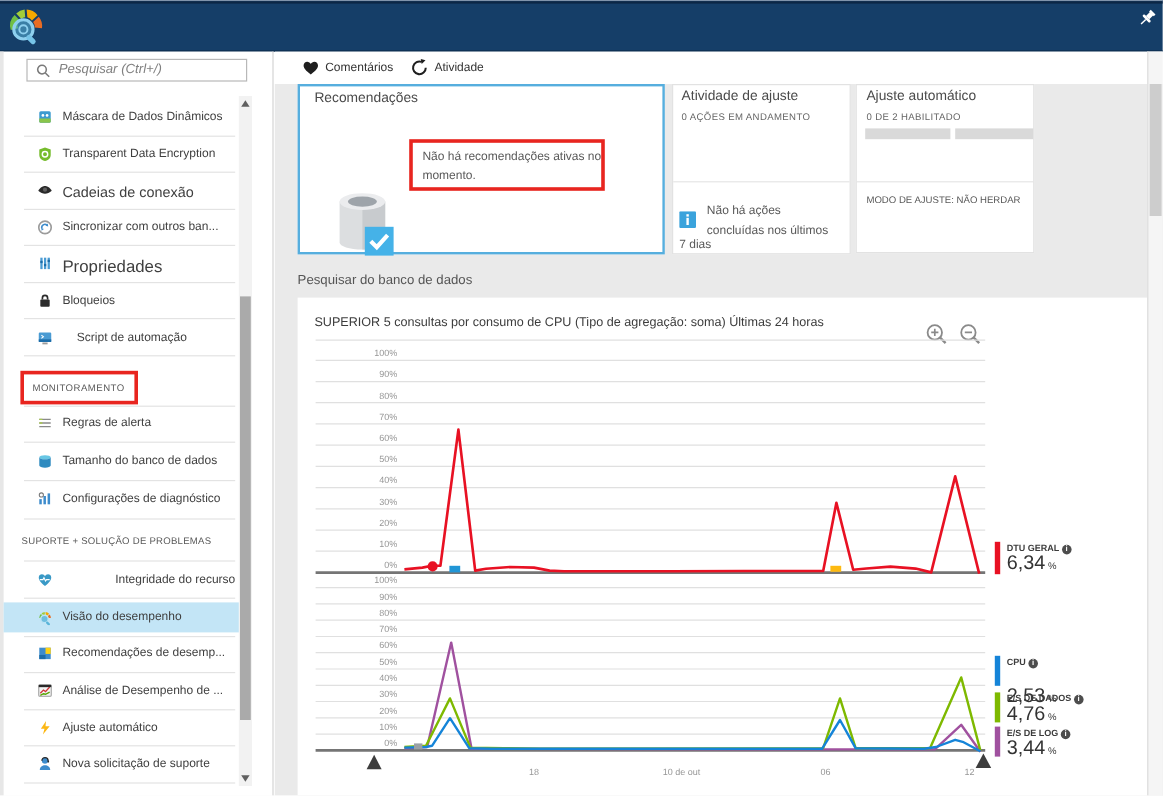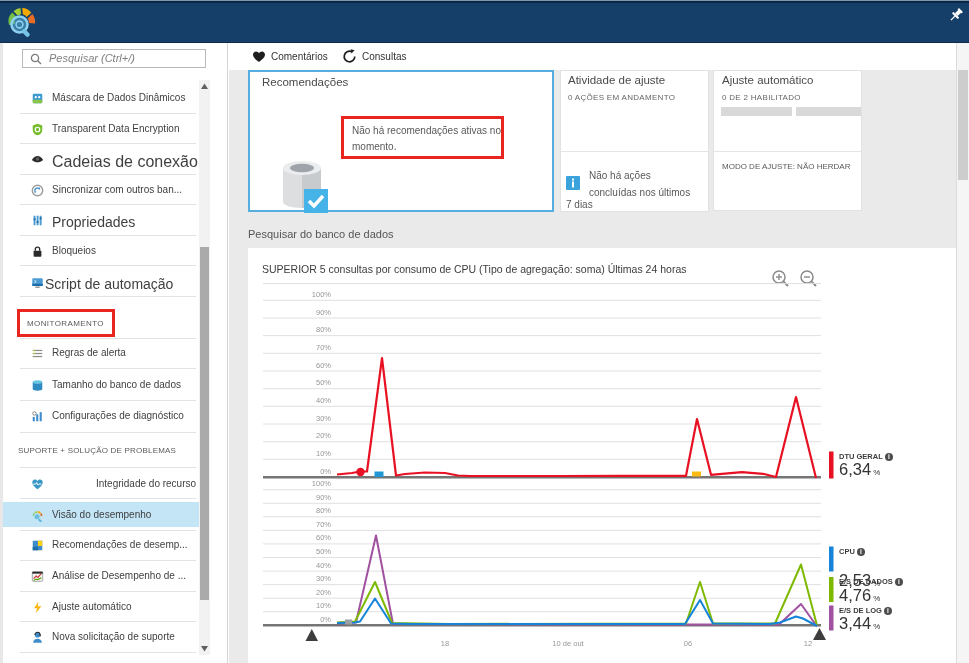--- a/index.html
+++ b/index.html
@@ -191,7 +191,7 @@
     <path d="M12.8 7.5 A5.3 5.3 0 1 1 9.5 2.6" fill="none" stroke="#1f1f1f" stroke-width="1.7"></path>
     <polygon points="8.6,0.2 12.6,1.2 9.4,4.4" fill="#1f1f1f"></polygon>
   </svg>
-<div class="abs" style="left:362px;top:51px;font-size:10px;color:#323232;">Consultas</div>
+<div class="abs" style="left:362px;top:51px;font-size:10px;color:#323232;">Atividade</div>
 <div class="abs" style="left:248px;top:70px;width:306px;height:142px;background:#fff;border:2px solid #56aede;"></div>
 <div class="abs" style="left:262px;top:76px;font-size:11.5px;color:#4a4a4a;">Recomendações</div>
 <div class="abs" style="left:341px;top:116px;width:163px;height:43px;border:3px solid #e8251f;"></div>

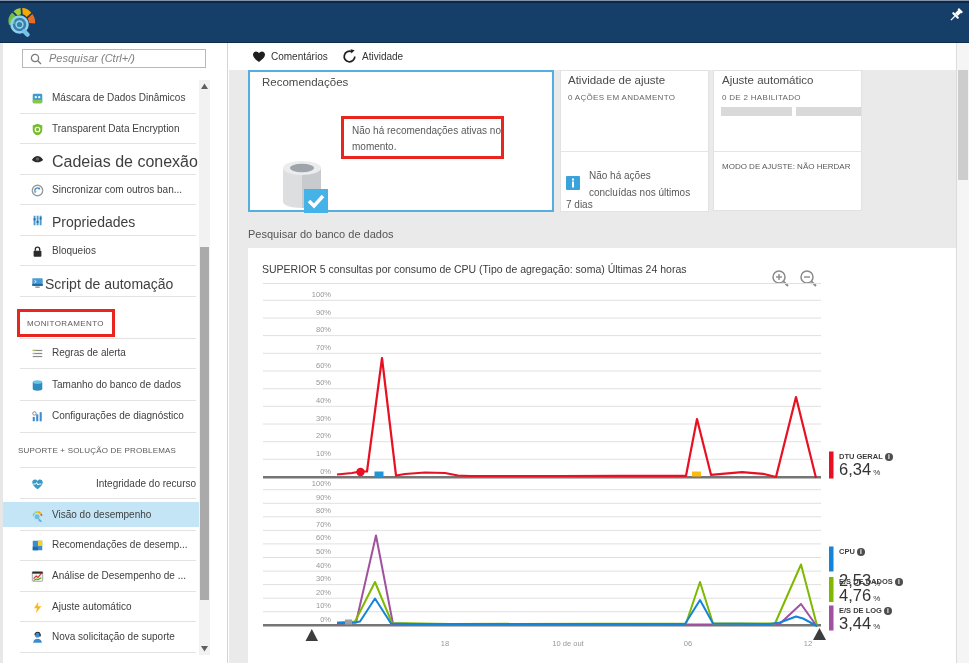--- a/index.html
+++ b/index.html
@@ -62,7 +62,7 @@
       <path d="M1 8 C3 4.5 6 3.5 7.5 3.5 C9 3.5 12 4.5 14 8 C12 10 9.5 10.8 7.5 10.8 C5.5 10.8 3 10 1 8 Z" fill="#2a2a2a"></path>
       <circle cx="7.5" cy="7" r="2" fill="#fff" opacity="0.25"></circle>
     </svg></div>
-<div class="abs" style="left:52px;top:152.5px;font-size:16px;color:#3f3f3f;white-space:nowrap;">Cadeias de conexão</div>
+<div class="abs" style="left:52px;top:152.5px;font-size:12px;color:#3f3f3f;white-space:nowrap;">Cadeias de conexão</div>
 <div class="abs" style="left:31px;top:182.5px;width:13px;height:13px;"><svg width="13" height="13" viewBox="0 0 15 15">
       <circle cx="7.5" cy="7.5" r="6" fill="none" stroke="#9b9b9b" stroke-width="1.6"></circle>
       <path d="M4.5 8.5 a3 3 0 0 1 5-3" fill="none" stroke="#3e8ccc" stroke-width="1.5"></path>

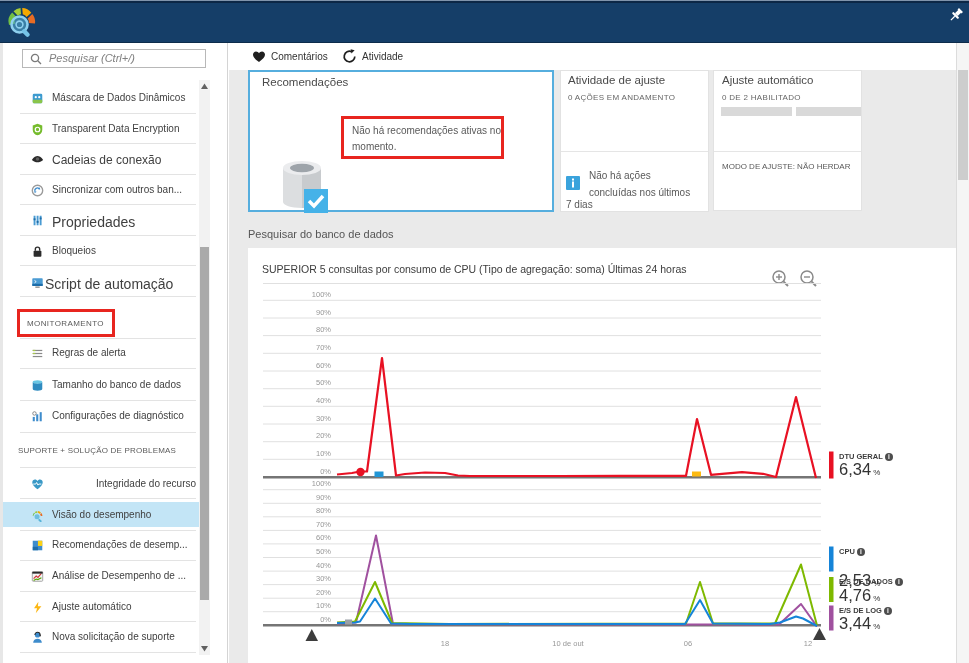--- a/index.html
+++ b/index.html
@@ -94,7 +94,7 @@
       <rect x="5" y="12" width="5" height="1.8" fill="#9b9b9b"></rect>
       <path d="M4 5 l2 1.5 l-2 1.5" stroke="#fff" stroke-width="1" fill="none"></path>
     </svg></div>
-<div class="abs" style="left:45px;top:275.5px;font-size:14px;color:#3f3f3f;white-space:nowrap;">Script de automação</div>
+<div class="abs" style="left:64px;top:275.5px;font-size:10px;color:#3f3f3f;white-space:nowrap;">Script de automação</div>
 <div class="abs" style="left:31px;top:345.5px;width:13px;height:13px;"><svg width="13" height="13" viewBox="0 0 15 15">
       <g stroke="#8a8a8a" stroke-width="1.4">
         <line x1="2" y1="4" x2="13" y2="4"></line>

